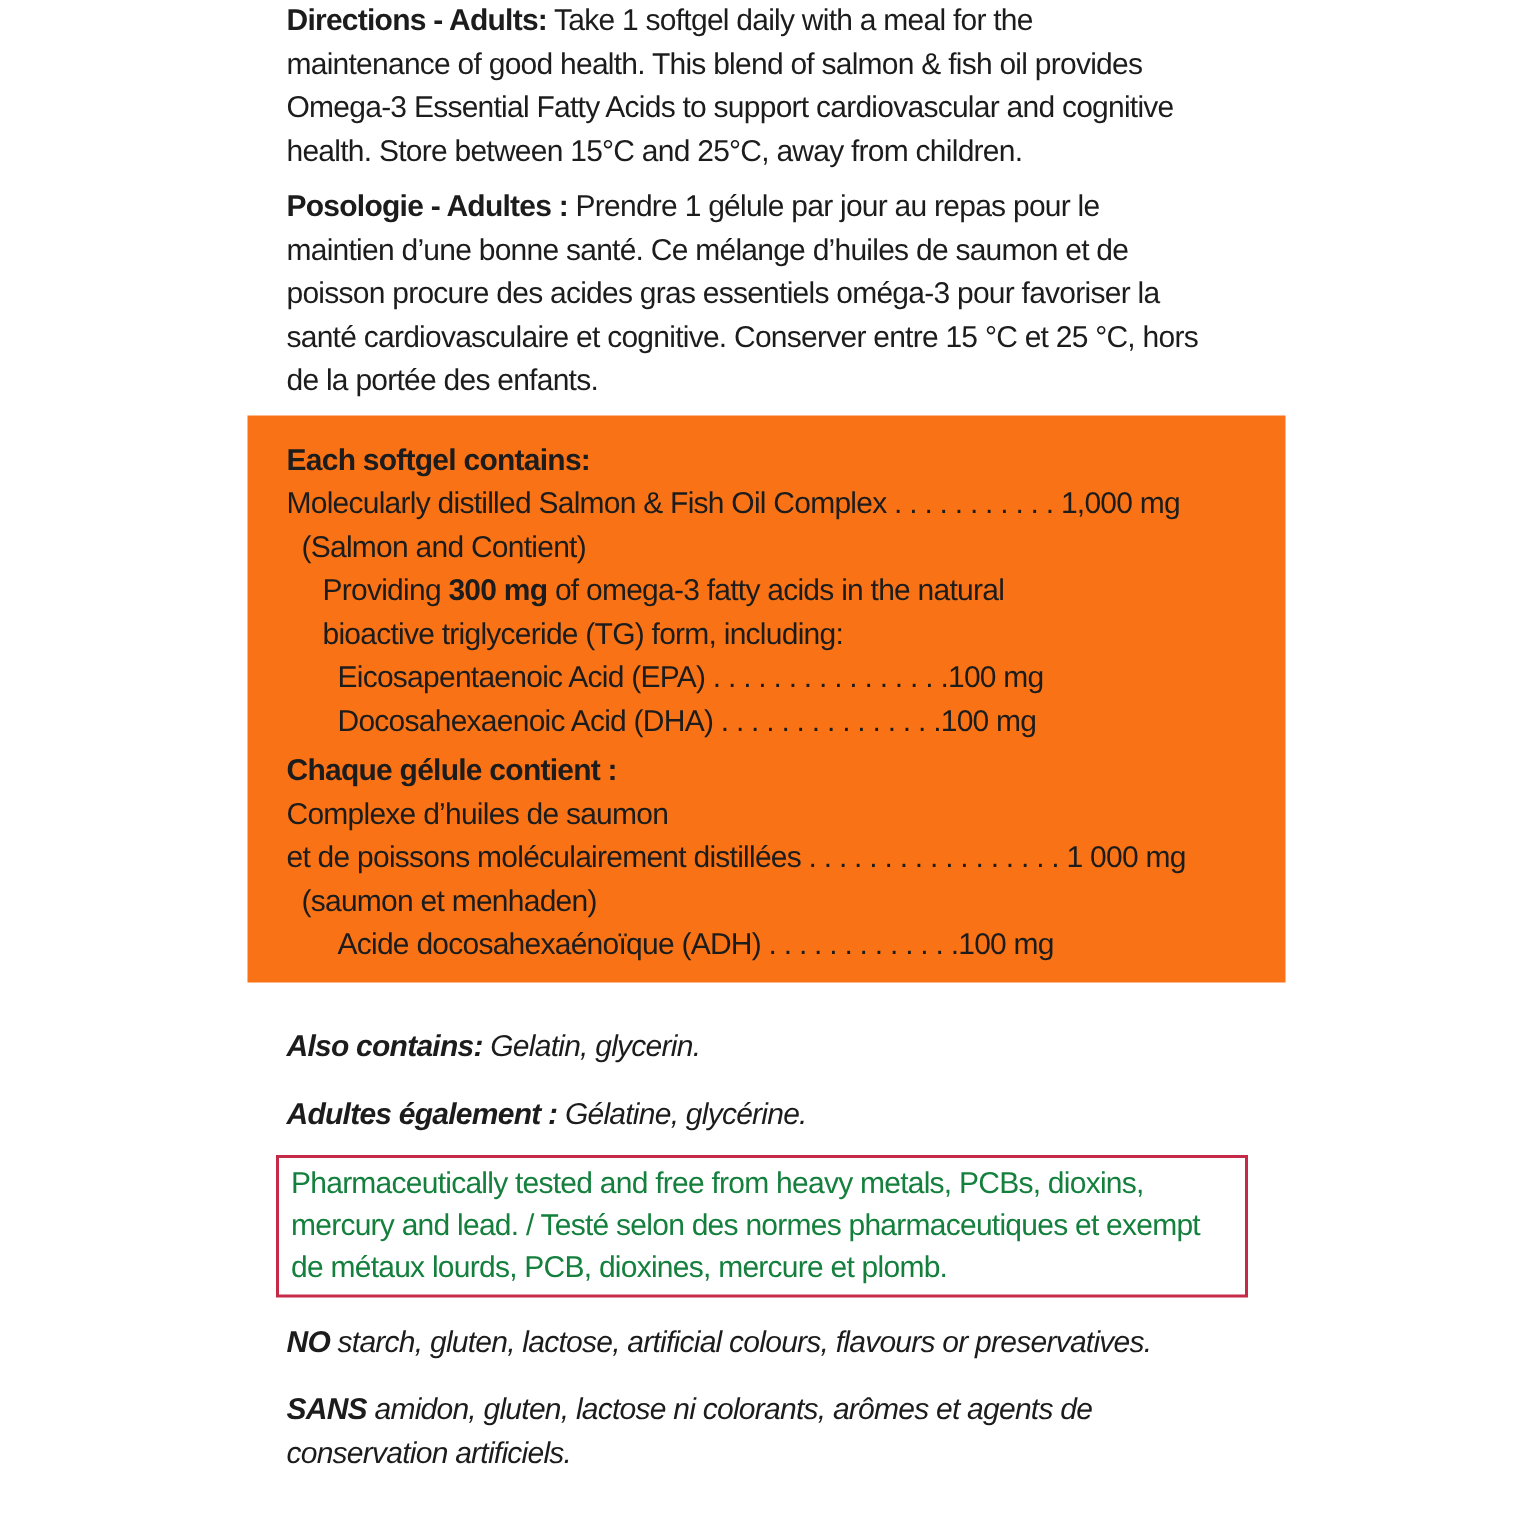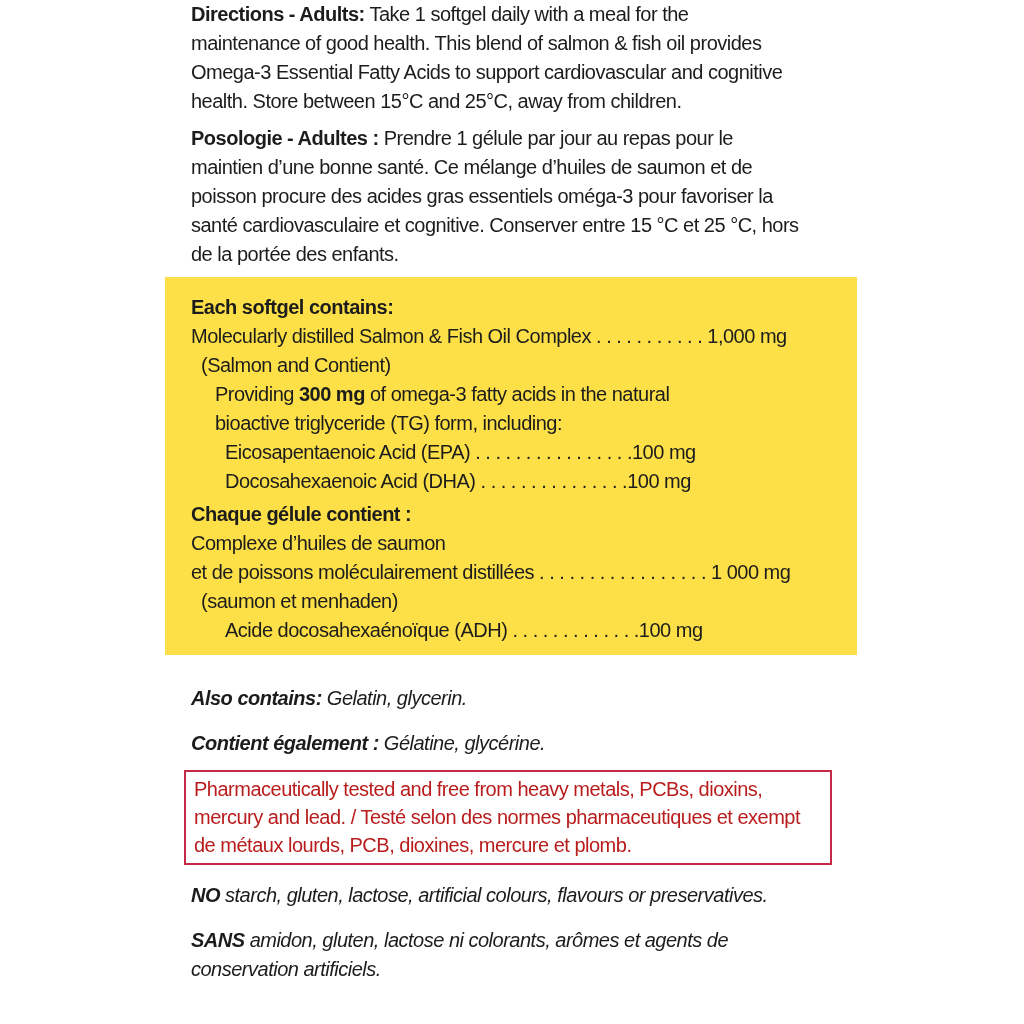--- a/index.html
+++ b/index.html
@@ -28,7 +28,7 @@
   }
   b { font-weight: bold; }
   .panel {
-    background: #fde047;
+    background: #f97316;
     box-sizing: border-box;
     width: 692px;
     margin: 0 0 29px -26px;

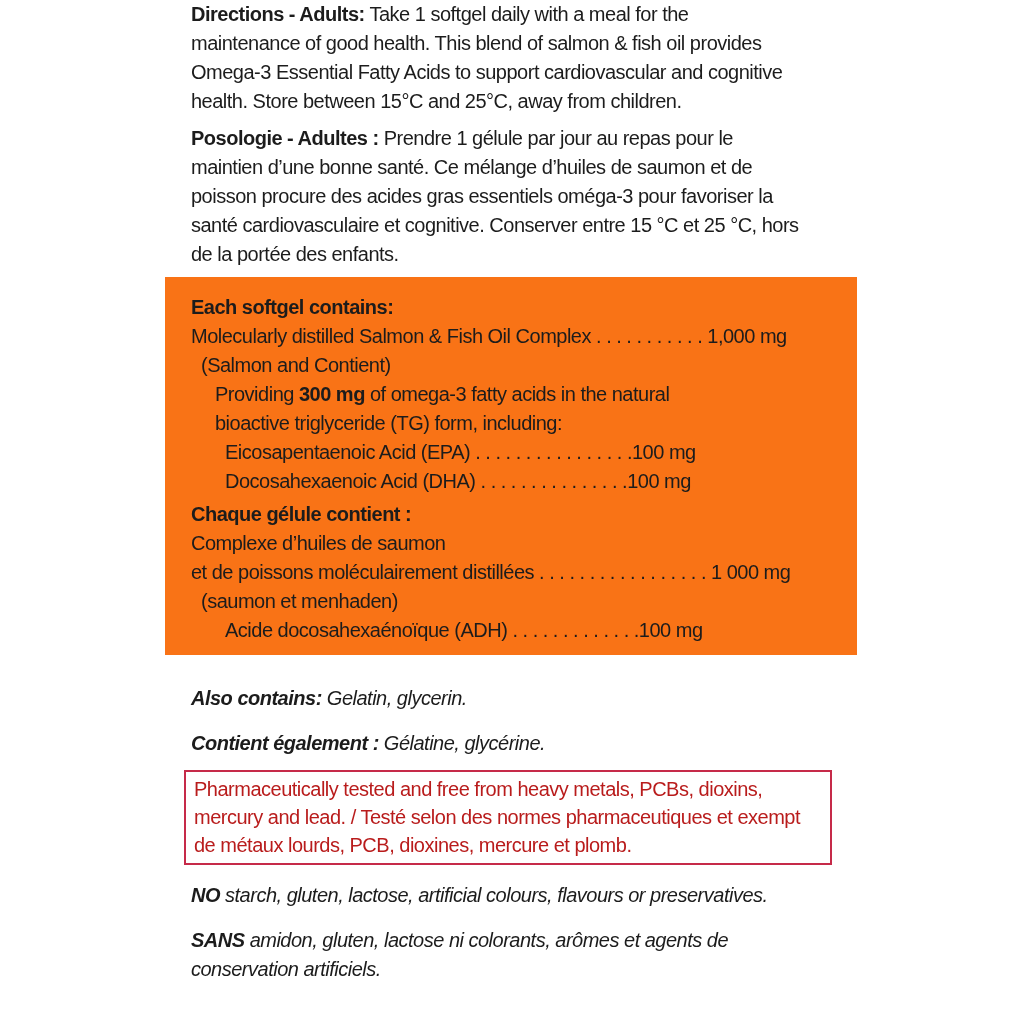--- a/index.html
+++ b/index.html
@@ -84,7 +84,7 @@
     </div>
 
     <p class="pair"><b>Also contains:</b><span> Gelatin, glycerin.</span></p>
-    <p class="pair"><b>Contient également :</b><span> Gélatine, glycérine.</span></p>
+    <p class="pair"><b>Adultes également :</b><span> Gélatine, glycérine.</span></p>
 
     <div class="redbox">
       <p>Pharmaceutically tested and free from heavy metals, PCBs, dioxins,

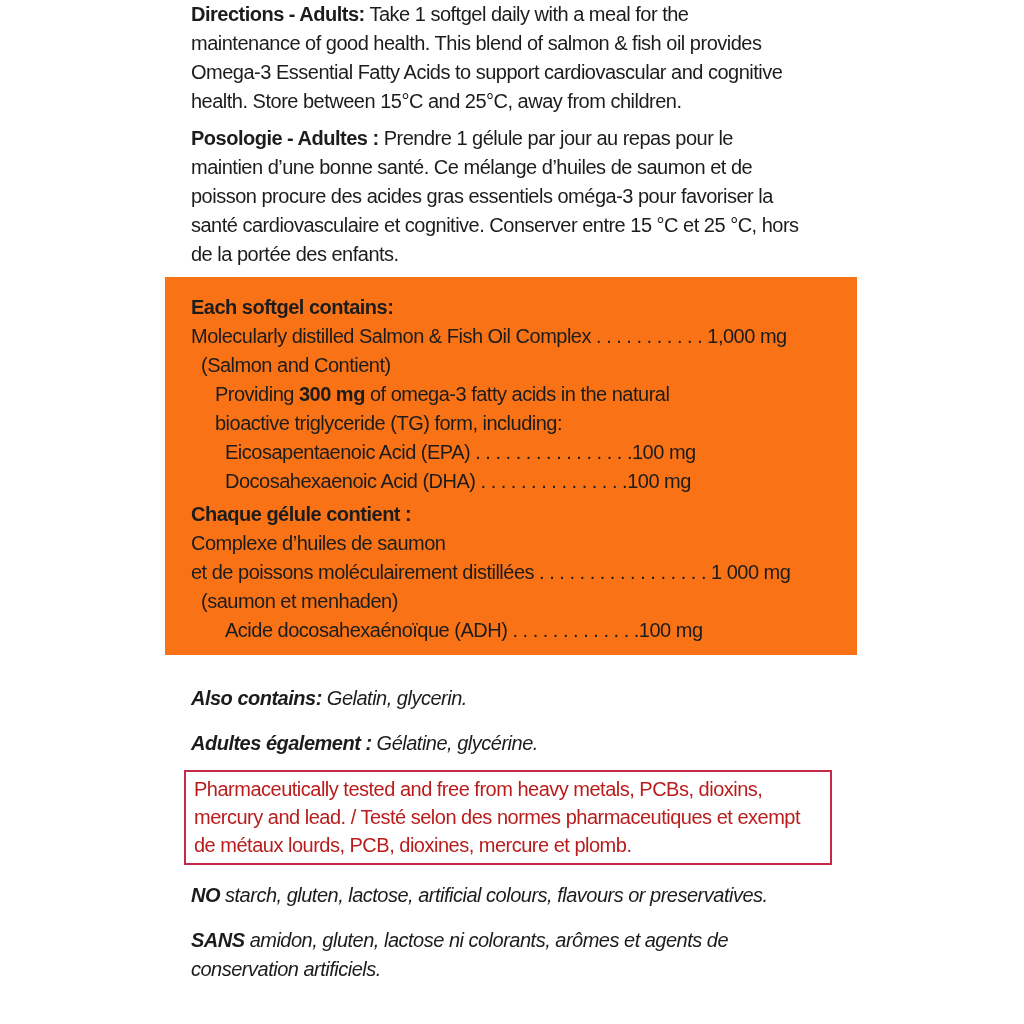--- a/index.html
+++ b/index.html
@@ -42,7 +42,7 @@
   .pair { margin: 16px 0 3px !important; font-style: italic; }
   .redbox {
     border: 2px solid #c62a49;
-    color: #b91c1c;
+    color: #15803d;
     box-sizing: border-box;
     width: 648px;
     margin: 12px 0 12px -7px;

